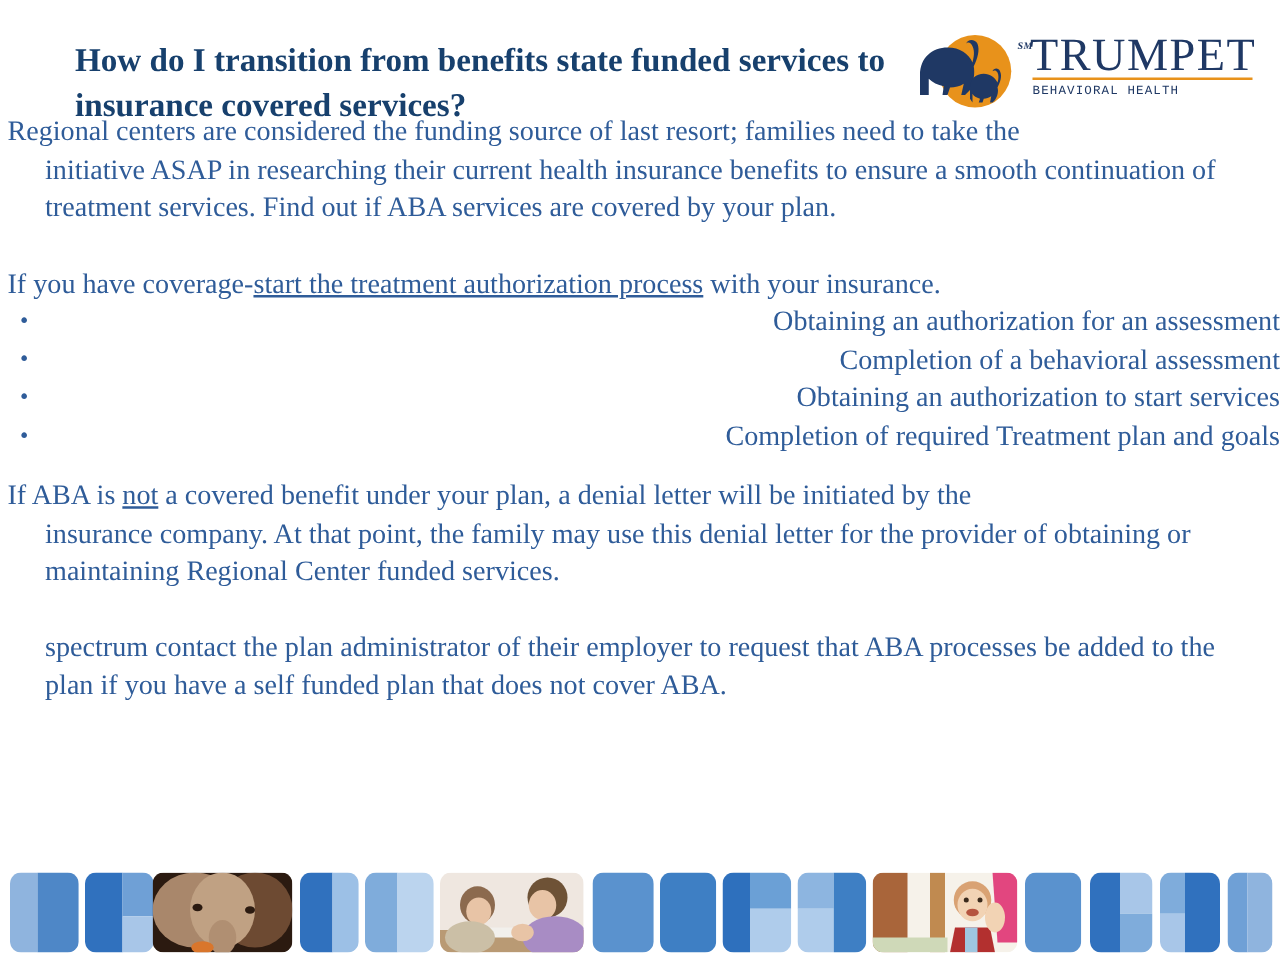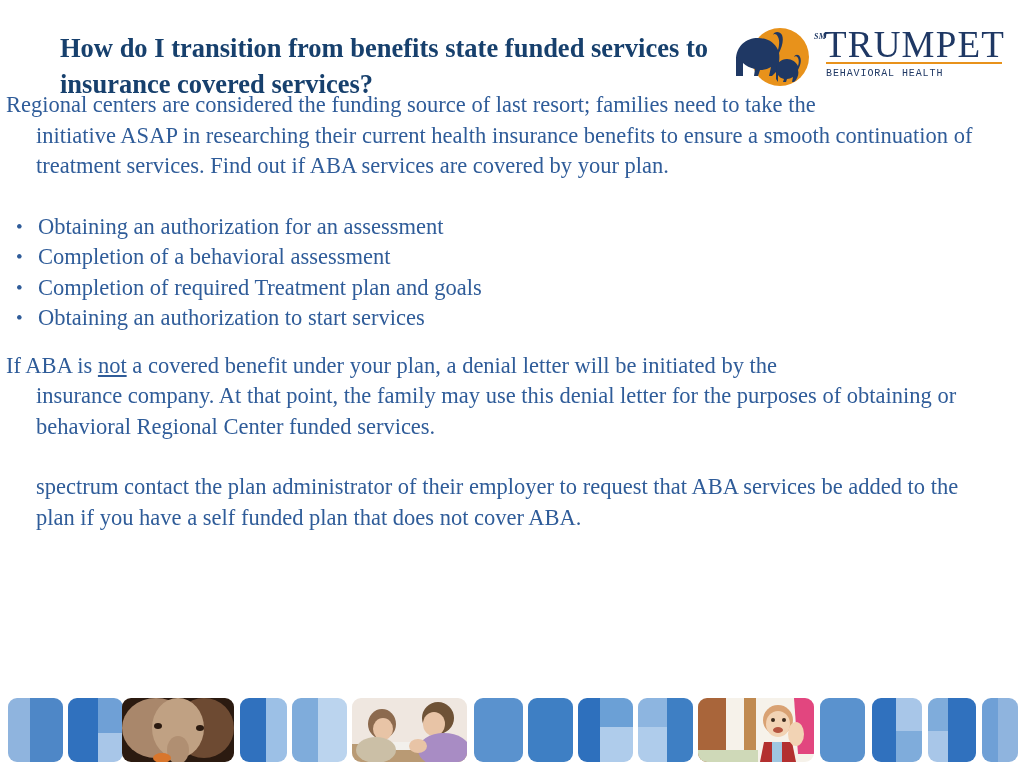--- a/index.html
+++ b/index.html
@@ -202,6 +202,7 @@
     <div class="gap-lg"></div>
 
     <div class="para">
+      <span class="first-line"><span>If you have coverage-</span><u>start the treatment authorization process</u><span> with your insurance.</span></span>
     </div>
 
     <ul class="bullets">

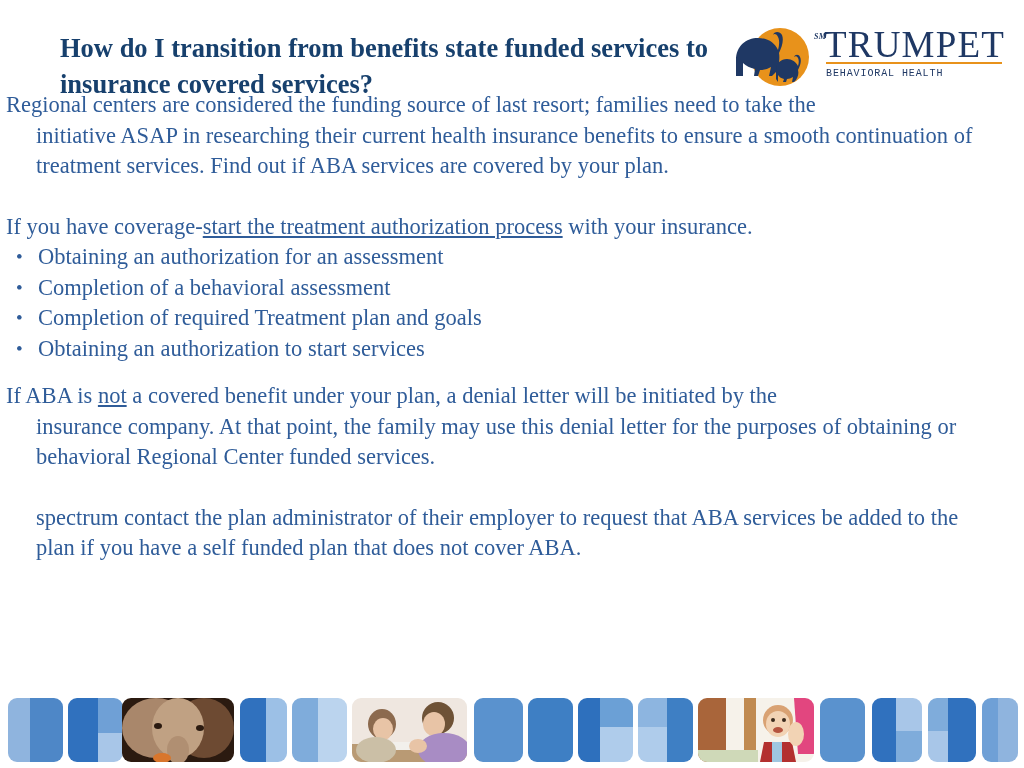--- a/index.html
+++ b/index.html
@@ -124,6 +124,7 @@
     list-style: none;
     margin: 0;
     padding: 0;
+    text-align: right;
   }
   ul.bullets li {
     color: #2F5C99;

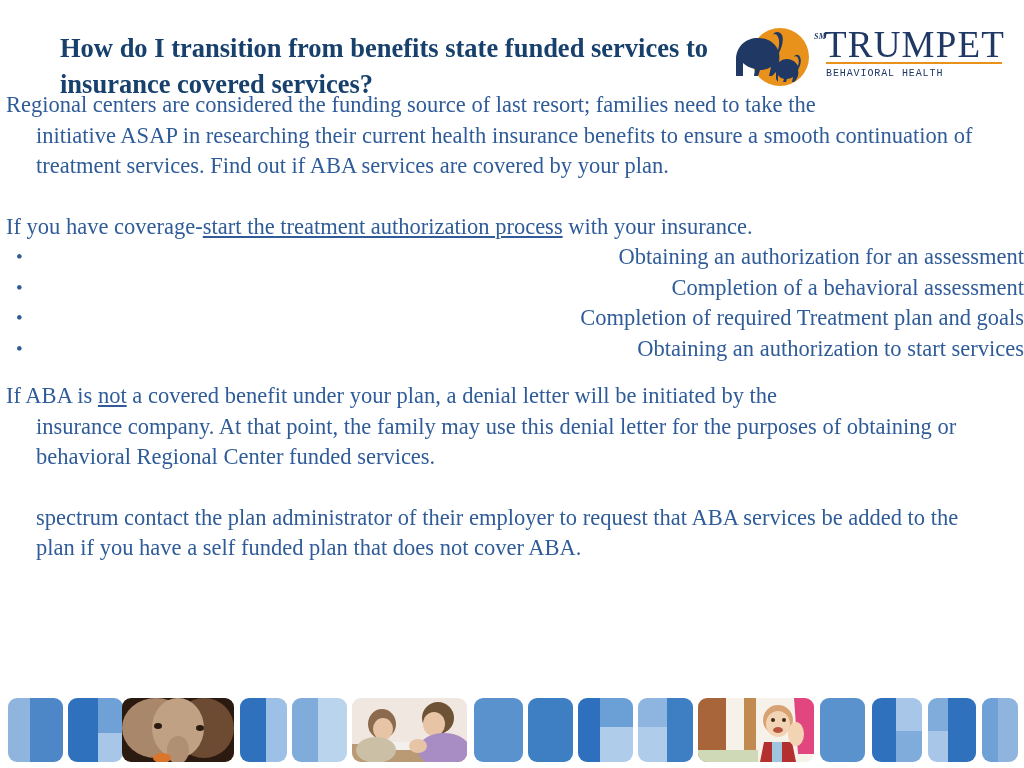--- a/index.html
+++ b/index.html
@@ -209,8 +209,8 @@
     <ul class="bullets">
       <li><span>Obtaining an authorization for an assessment</span></li>
       <li><span>Completion of a behavioral assessment</span></li>
+      <li><span>Obtaining an authorization to start services</span></li>
       <li><span>Completion of required Treatment plan and goals</span></li>
-      <li><span>Obtaining an authorization to start services</span></li>
     </ul>
 
     <div class="gap-sm"></div>

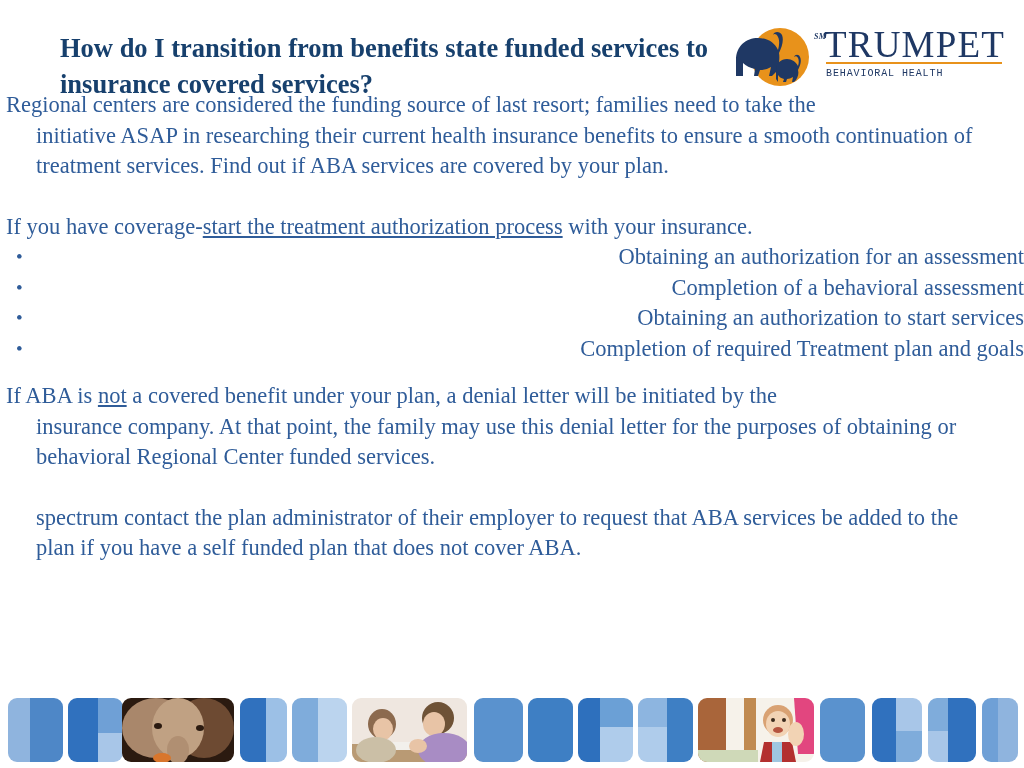--- a/index.html
+++ b/index.html
@@ -217,7 +217,7 @@
 
     <div class="para">
       <span class="first-line"><span>If ABA is </span><u>not</u><span> a covered benefit under your plan, a denial letter will be initiated by the</span></span>
-      <span class="cont">insurance company. At that point, the family may use this denial letter for the purposes of obtaining or behavioral Regional Center funded services.</span>
+      <span class="cont">insurance company. At that point, the family may use this denial letter for the provider of obtaining or maintaining Regional Center funded services.</span>
     </div>
 
     <div class="gap-lg"></div>

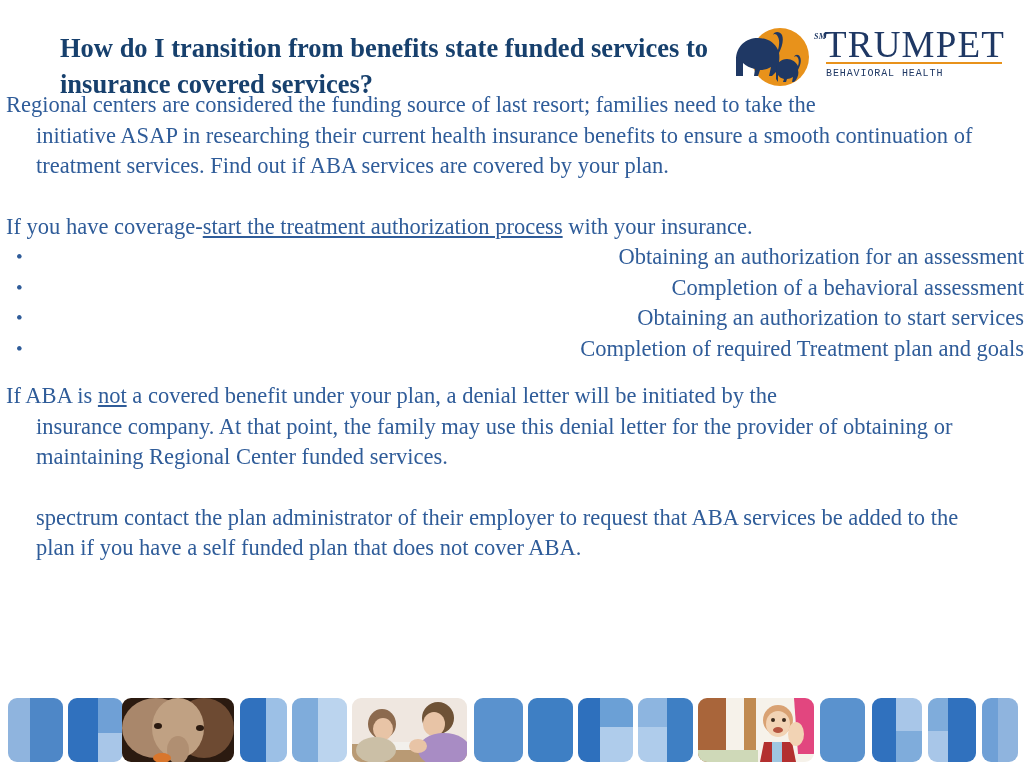--- a/index.html
+++ b/index.html
@@ -223,7 +223,7 @@
     <div class="gap-lg"></div>
 
     <div class="para">
-      <span class="cont">spectrum contact the plan administrator of their employer to request that ABA services be added to the plan if you have a self funded plan that does not cover ABA.</span>
+      <span class="cont">spectrum contact the plan administrator of their employer to request that ABA processes be added to the plan if you have a self funded plan that does not cover ABA.</span>
     </div>
   </div>
 

